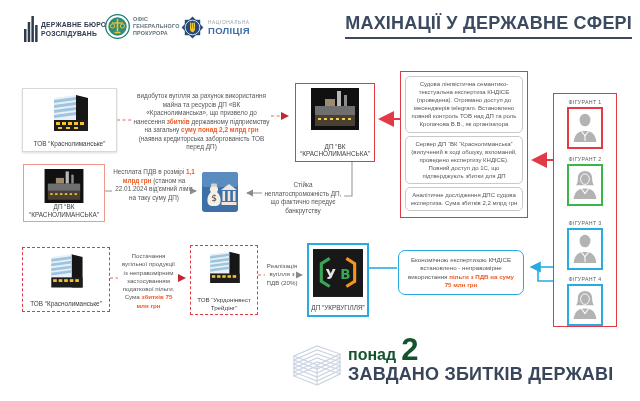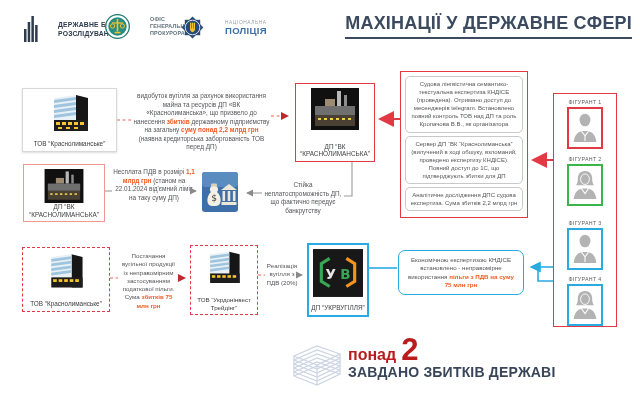--- a/index.html
+++ b/index.html
@@ -12,7 +12,7 @@
   .gray1{stroke:#9b9b9b;stroke-width:1.1;fill:none;}
   .blue15{stroke:#29abe2;stroke-width:1.6;fill:none;}
   
-  .logo{position:absolute;display:flex;align-items:center;gap:20px;}
+  .logo{position:absolute;display:flex;align-items:center;gap:3px;}
   .logo-dbr{left:24px;top:16px;}
   .logo-gpo{left:105px;top:14px;}
   .logo-npu{left:180px;top:15px;}

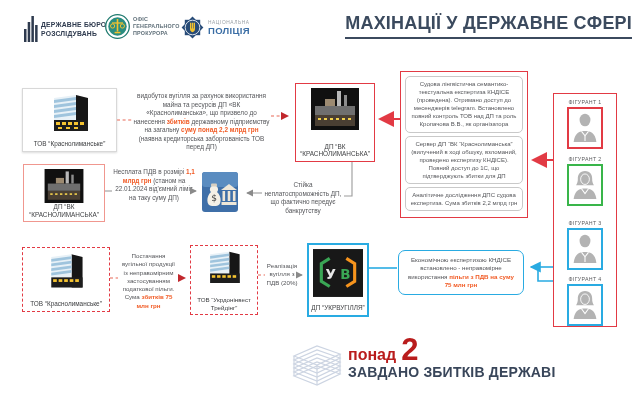--- a/index.html
+++ b/index.html
@@ -51,7 +51,7 @@
   .b-red{border-color:#e23a44;} .b-green{border-color:#39b54a;} .b-blue{border-color:#29abe2;}
   
   .footer-text{position:absolute;left:348px;top:336px;z-index:2;}
-  .f-line1{display:flex;align-items:baseline;color:#b91c1c;font-weight:bold;}
+  .f-line1{display:flex;align-items:baseline;color:#14532d;font-weight:bold;}
   .f-over,.f-units{font-size:16px;}
   .f-big{font-size:31px;line-height:.9;margin:0 5px;}
   .f-line2{font-size:14px;font-weight:bold;color:#39465a;letter-spacing:.2px;margin-top:0px;}

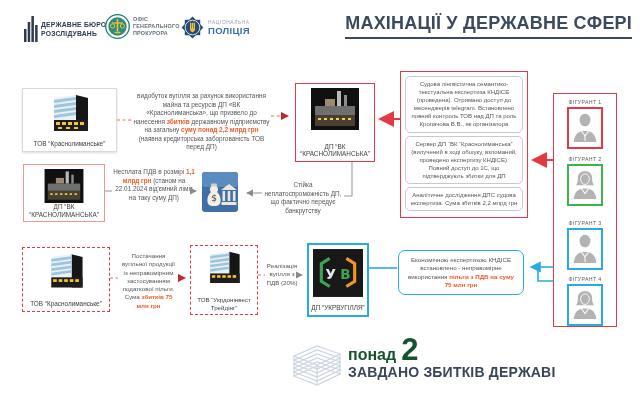--- a/index.html
+++ b/index.html
@@ -54,7 +54,7 @@
   .f-line1{display:flex;align-items:baseline;color:#14532d;font-weight:bold;}
   .f-over,.f-units{font-size:16px;}
   .f-big{font-size:31px;line-height:.9;margin:0 5px;}
-  .f-line2{font-size:14px;font-weight:bold;color:#39465a;letter-spacing:.2px;margin-top:0px;}
+  .f-line2{font-size:18px;font-weight:bold;color:#39465a;letter-spacing:.2px;margin-top:0px;}
   .stack-icon{position:absolute;left:288px;top:338px;z-index:1;}
   .imgwrap{display:flex;align-items:center;justify-content:center;}
 </style>

